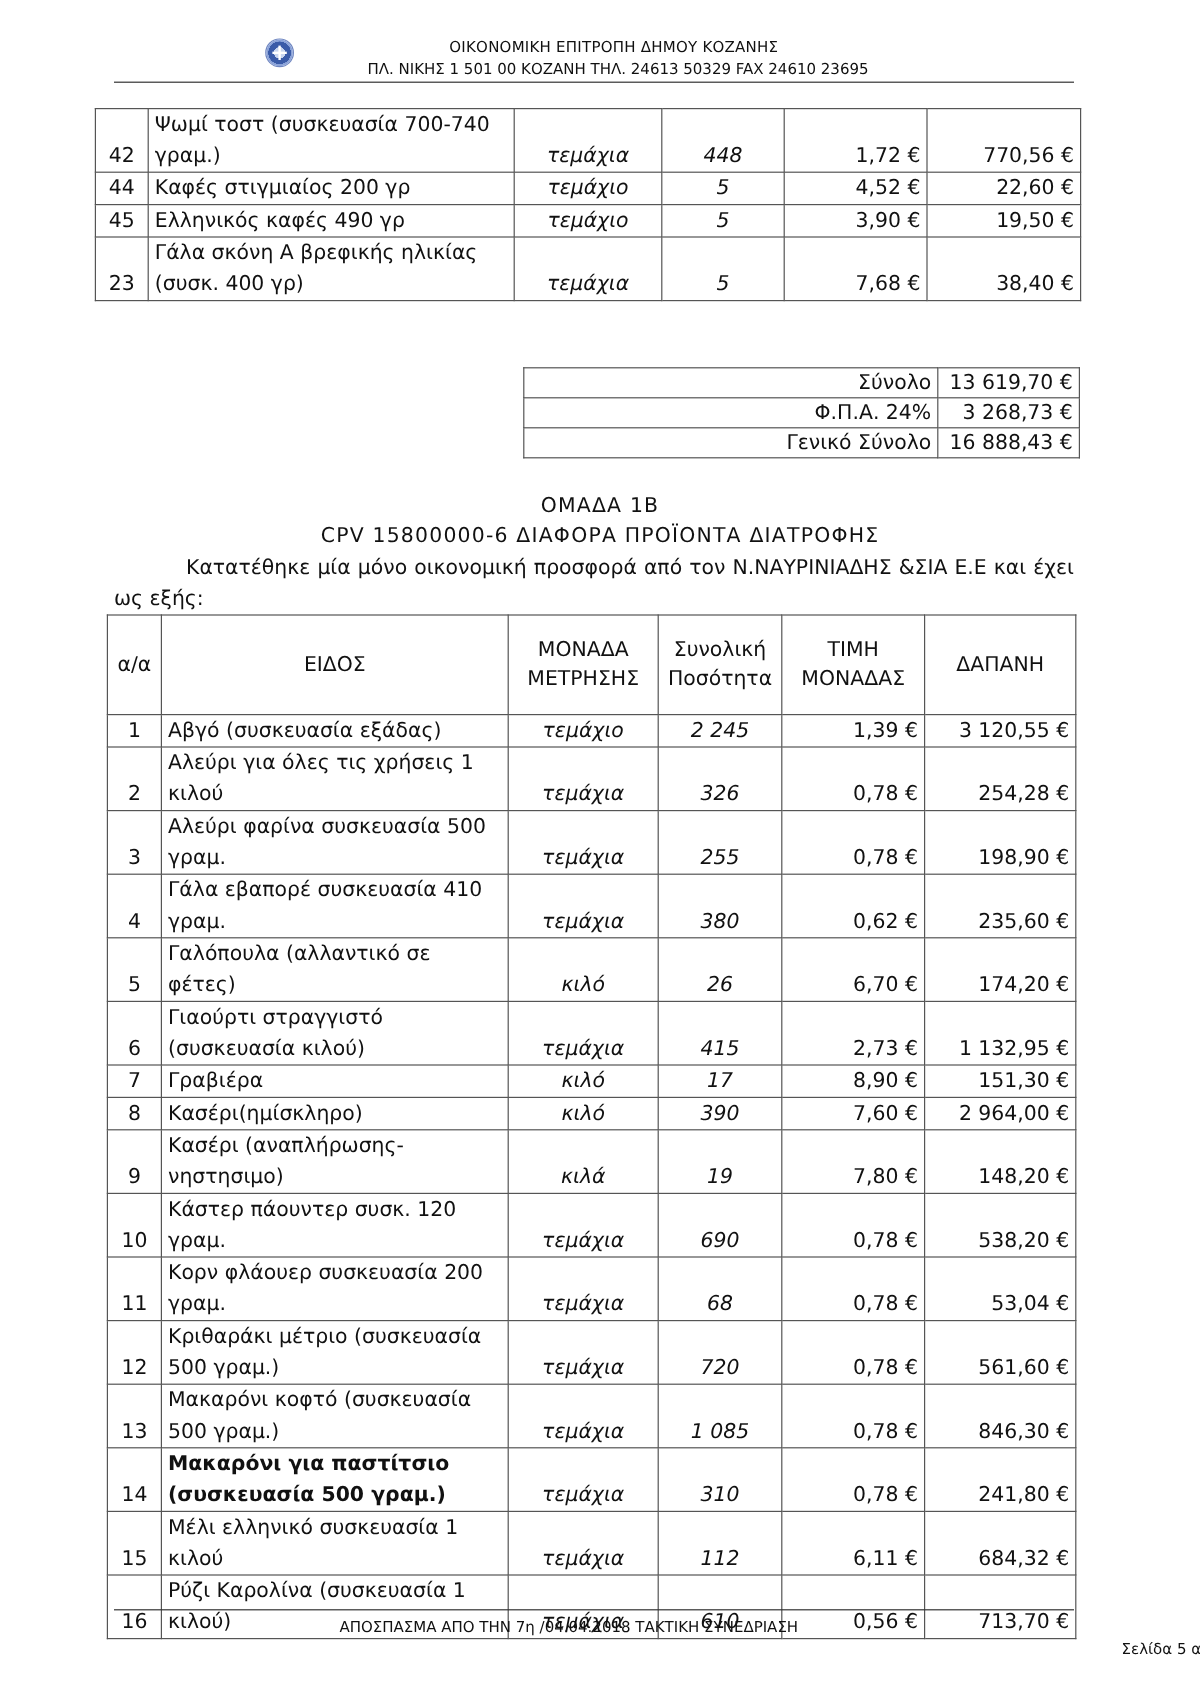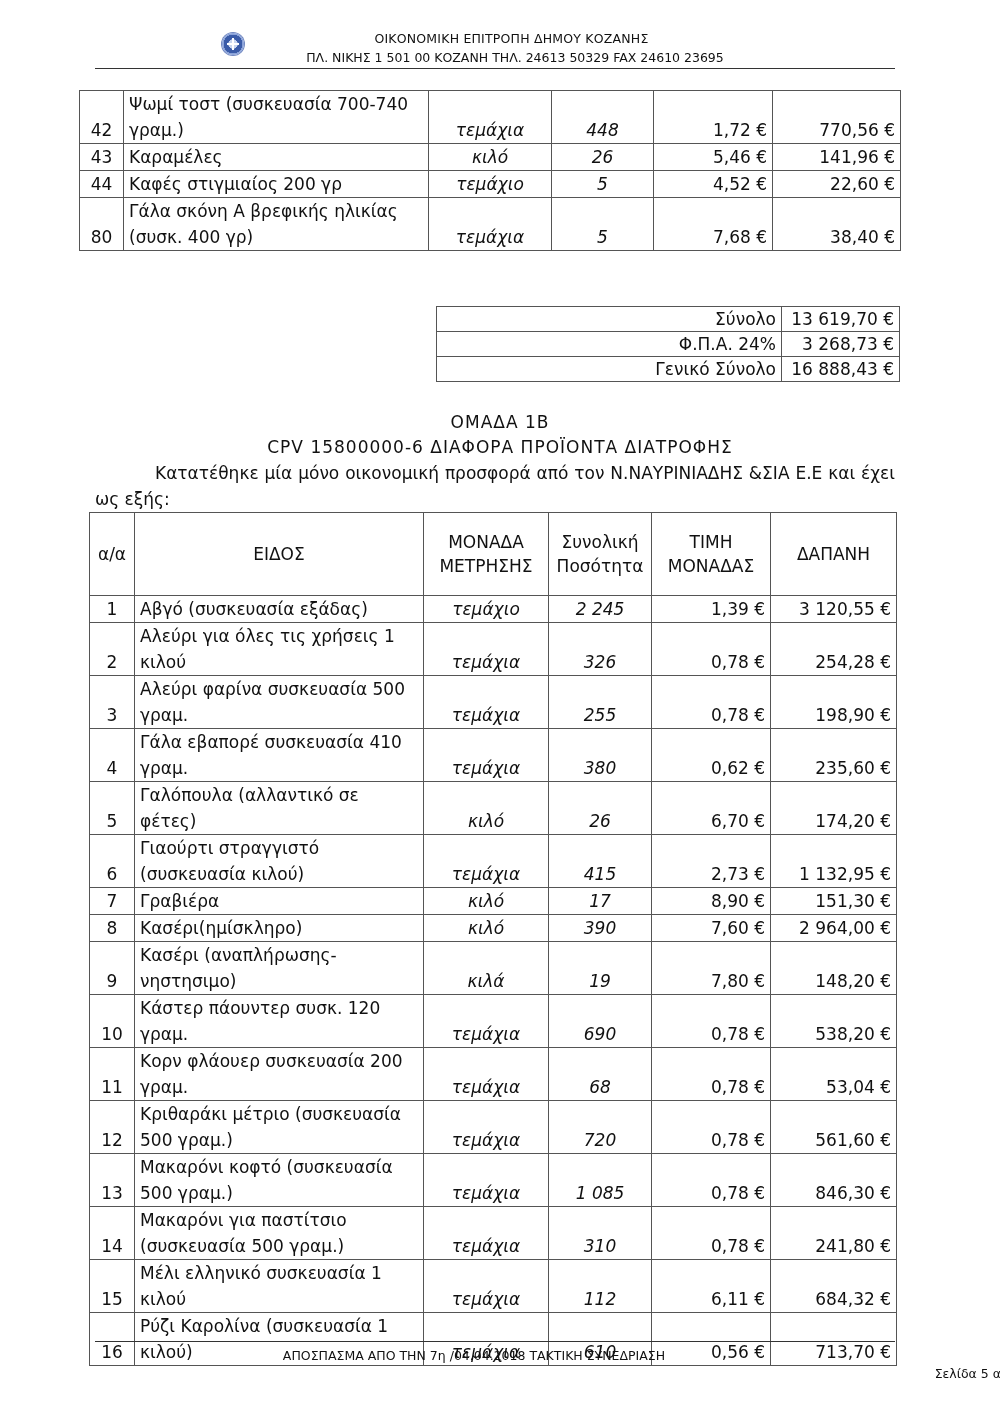--- a/index.html
+++ b/index.html
@@ -73,14 +73,6 @@
         <td class="c5 right tall">770,56 €</td>
       </tr>
       <tr>
-        <td class="c0 num">43</td>
-        <td class="c1" style="text-align: left;">Καραμέλες</td>
-        <td class="c2 center">κιλό</td>
-        <td class="c3 center">26</td>
-        <td class="c4 right">5,46 €</td>
-        <td class="c5 right">141,96 €</td>
-      </tr>
-      <tr>
         <td class="c0 num">44</td>
         <td class="c1" style="text-align: left;">Καφές στιγμιαίος 200 γρ</td>
         <td class="c2 center">τεμάχιο</td>

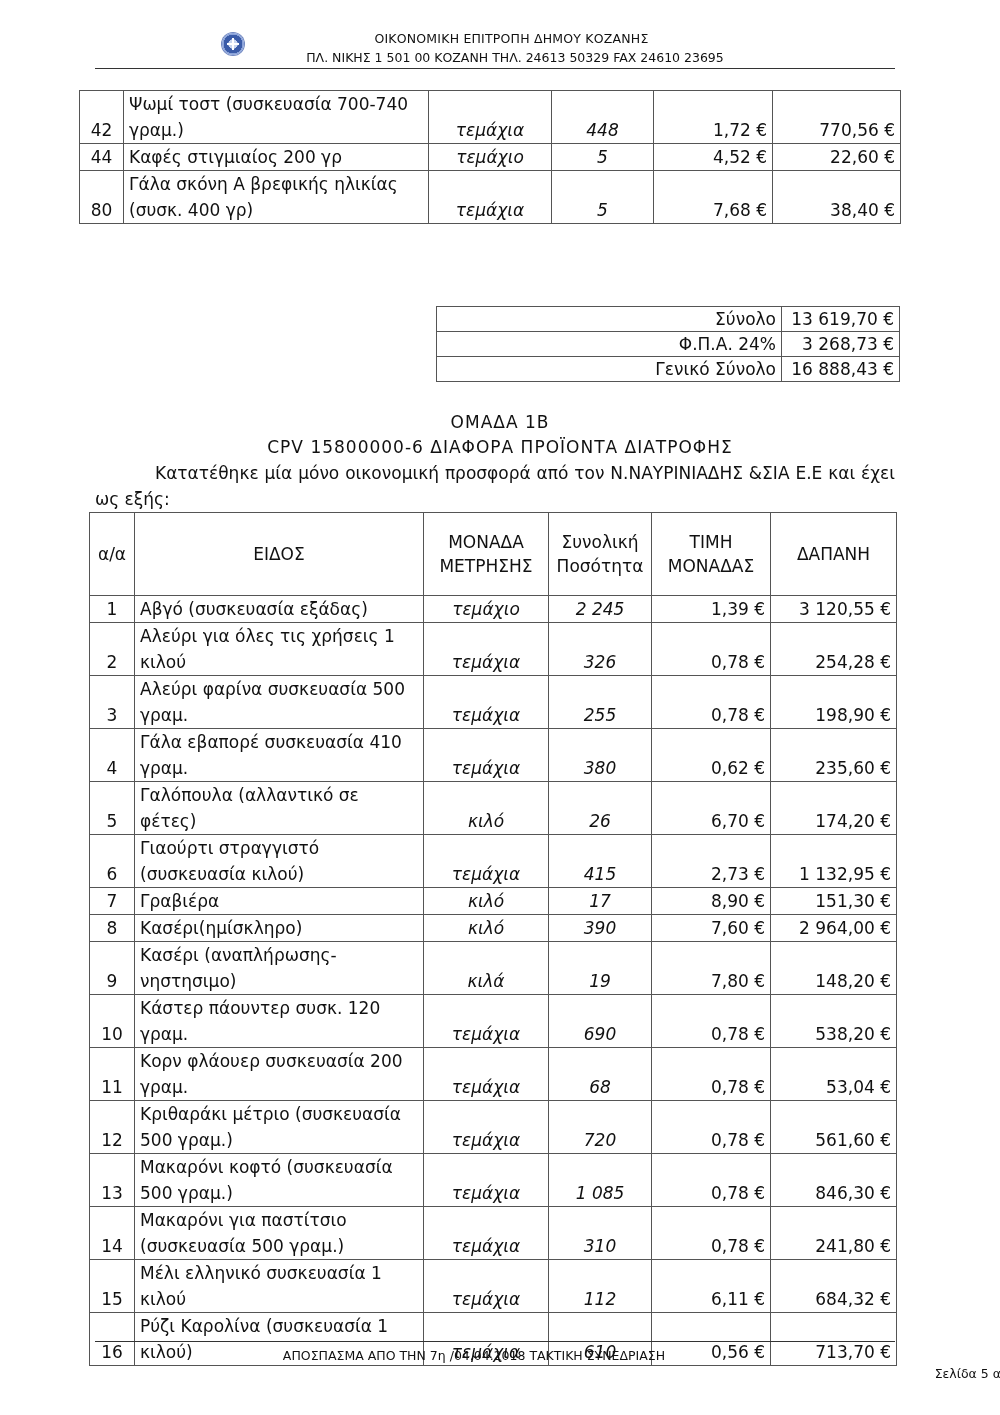--- a/index.html
+++ b/index.html
@@ -81,6 +81,14 @@
         <td class="c5 right">22,60 €</td>
       </tr>
       <tr>
+        <td class="c0 num">45</td>
+        <td class="c1" style="text-align: left;">Ελληνικός καφές 490 γρ</td>
+        <td class="c2 center">τεμάχιο</td>
+        <td class="c3 center">5</td>
+        <td class="c4 right">3,90 €</td>
+        <td class="c5 right">19,50 €</td>
+      </tr>
+      <tr>
         <td class="c0 num tall">80</td>
         <td class="c1 tall" style="text-align: left;">Γάλα σκόνη Α βρεφικής ηλικίας (συσκ. 400 γρ)</td>
         <td class="c2 center tall">τεμάχια</td>

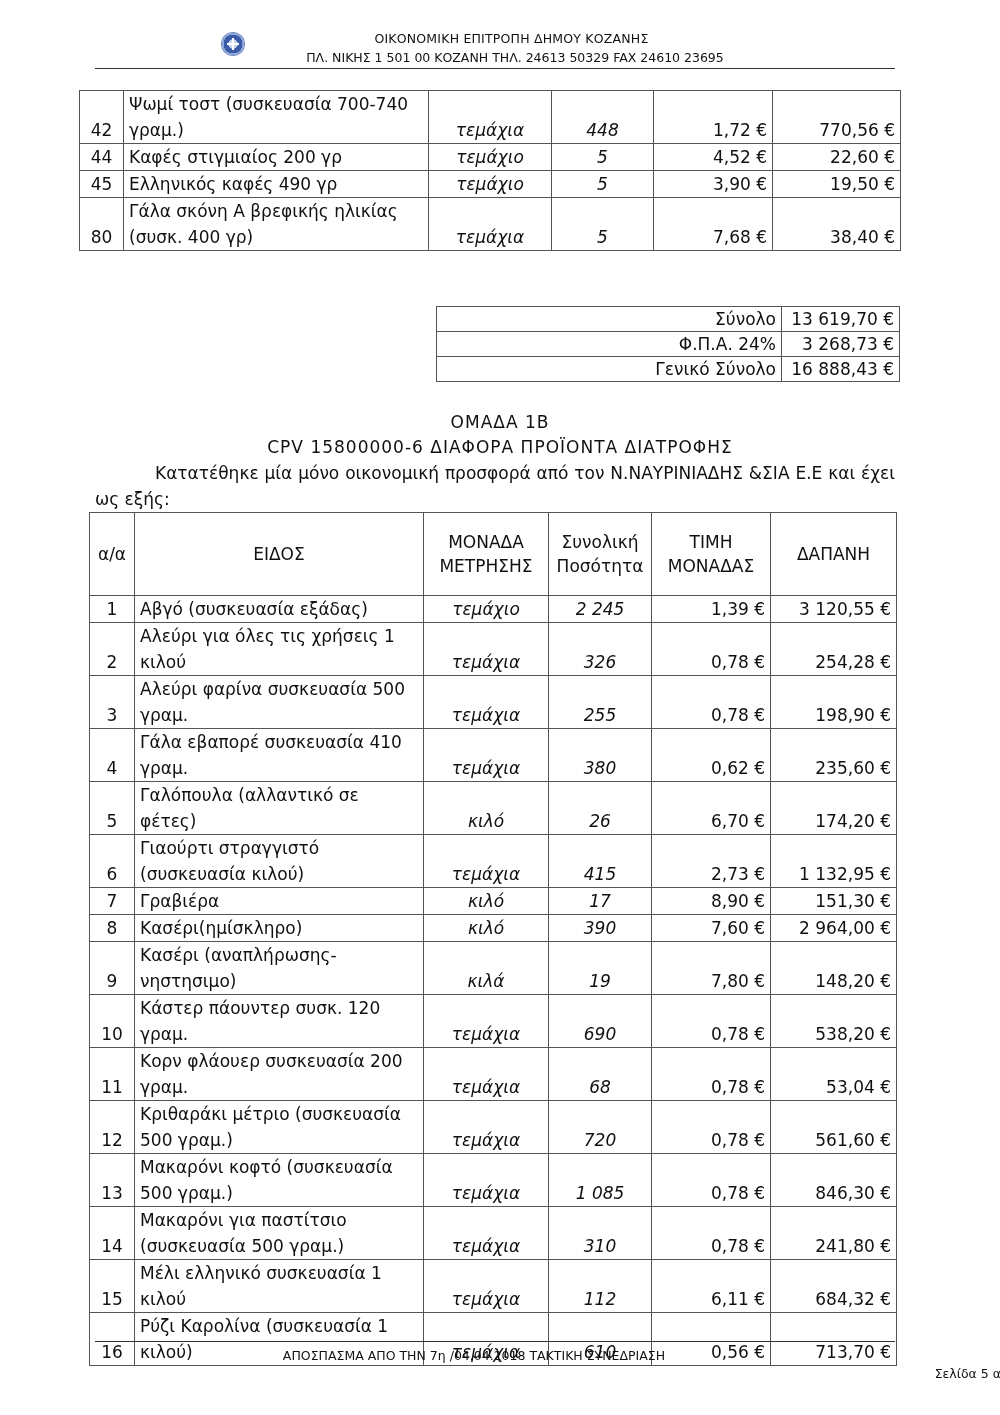--- a/index.html
+++ b/index.html
@@ -89,7 +89,7 @@
         <td class="c5 right">19,50 €</td>
       </tr>
       <tr>
-        <td class="c0 num tall">80</td>
+        <td class="c0 num tall">23</td>
         <td class="c1 tall" style="text-align: left;">Γάλα σκόνη Α βρεφικής ηλικίας (συσκ. 400 γρ)</td>
         <td class="c2 center tall">τεμάχια</td>
         <td class="c3 center tall">5</td>

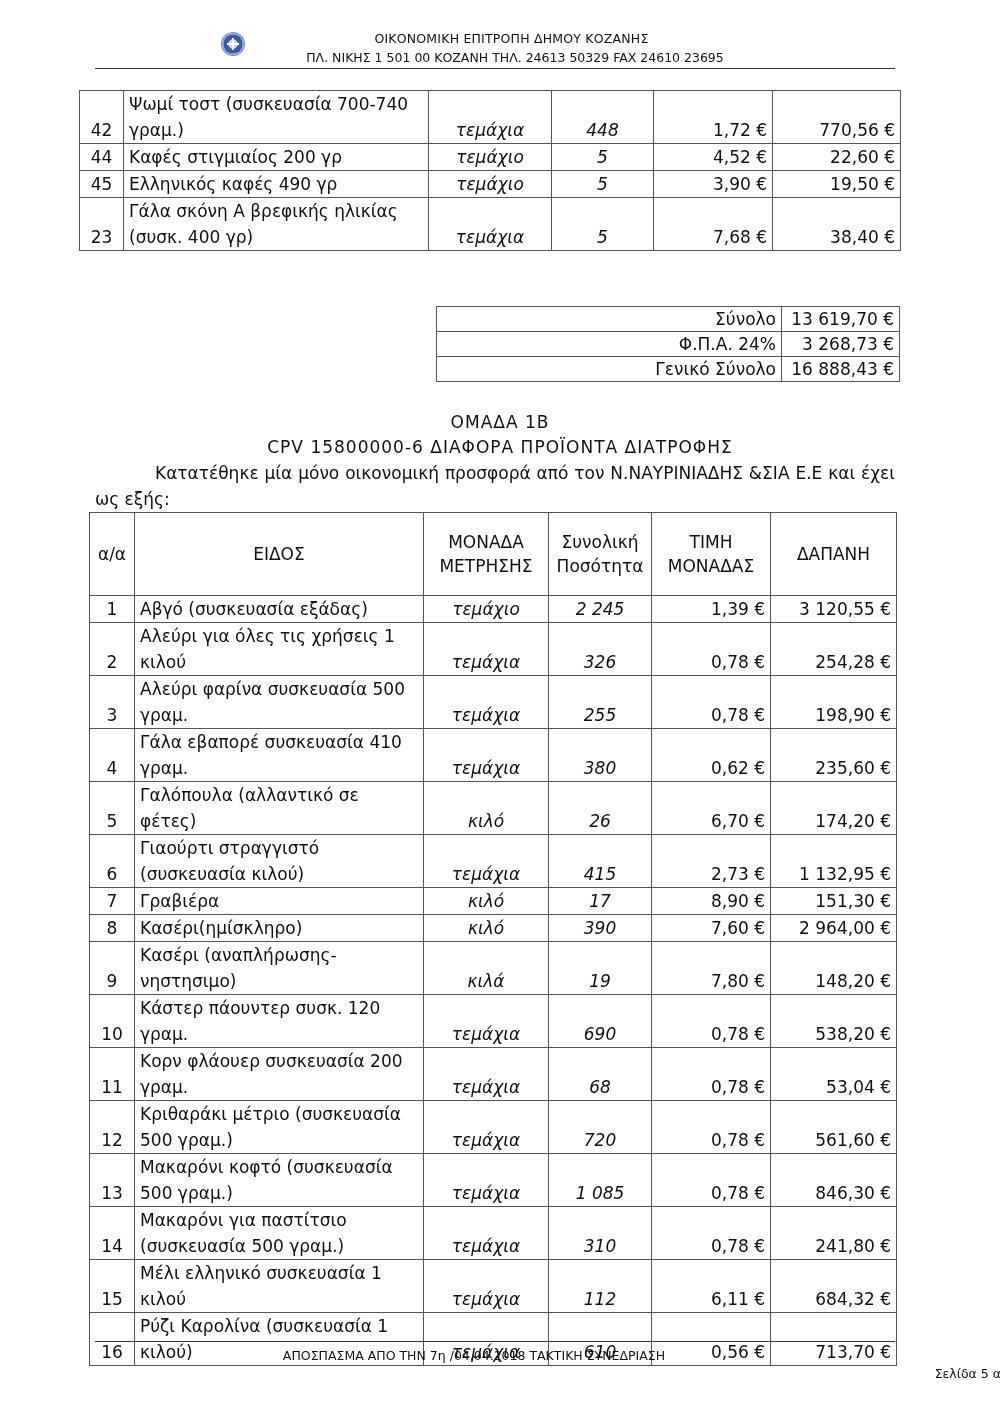--- a/index.html
+++ b/index.html
@@ -238,7 +238,7 @@
       </tr>
       <tr>
         <td class="c0 num tall">14</td>
-        <td class="c1 tall" style="text-align: left;">Μακαρόνι  για παστίτσιο (συσκευασία 500 γραμ.)</td>
+        <td class="c1 tall" style="text-align: left; font-weight: bold;">Μακαρόνι  για παστίτσιο (συσκευασία 500 γραμ.)</td>
         <td class="c2 center tall">τεμάχια</td>
         <td class="c3 center tall">310</td>
         <td class="c4 right tall">0,78 €</td>

